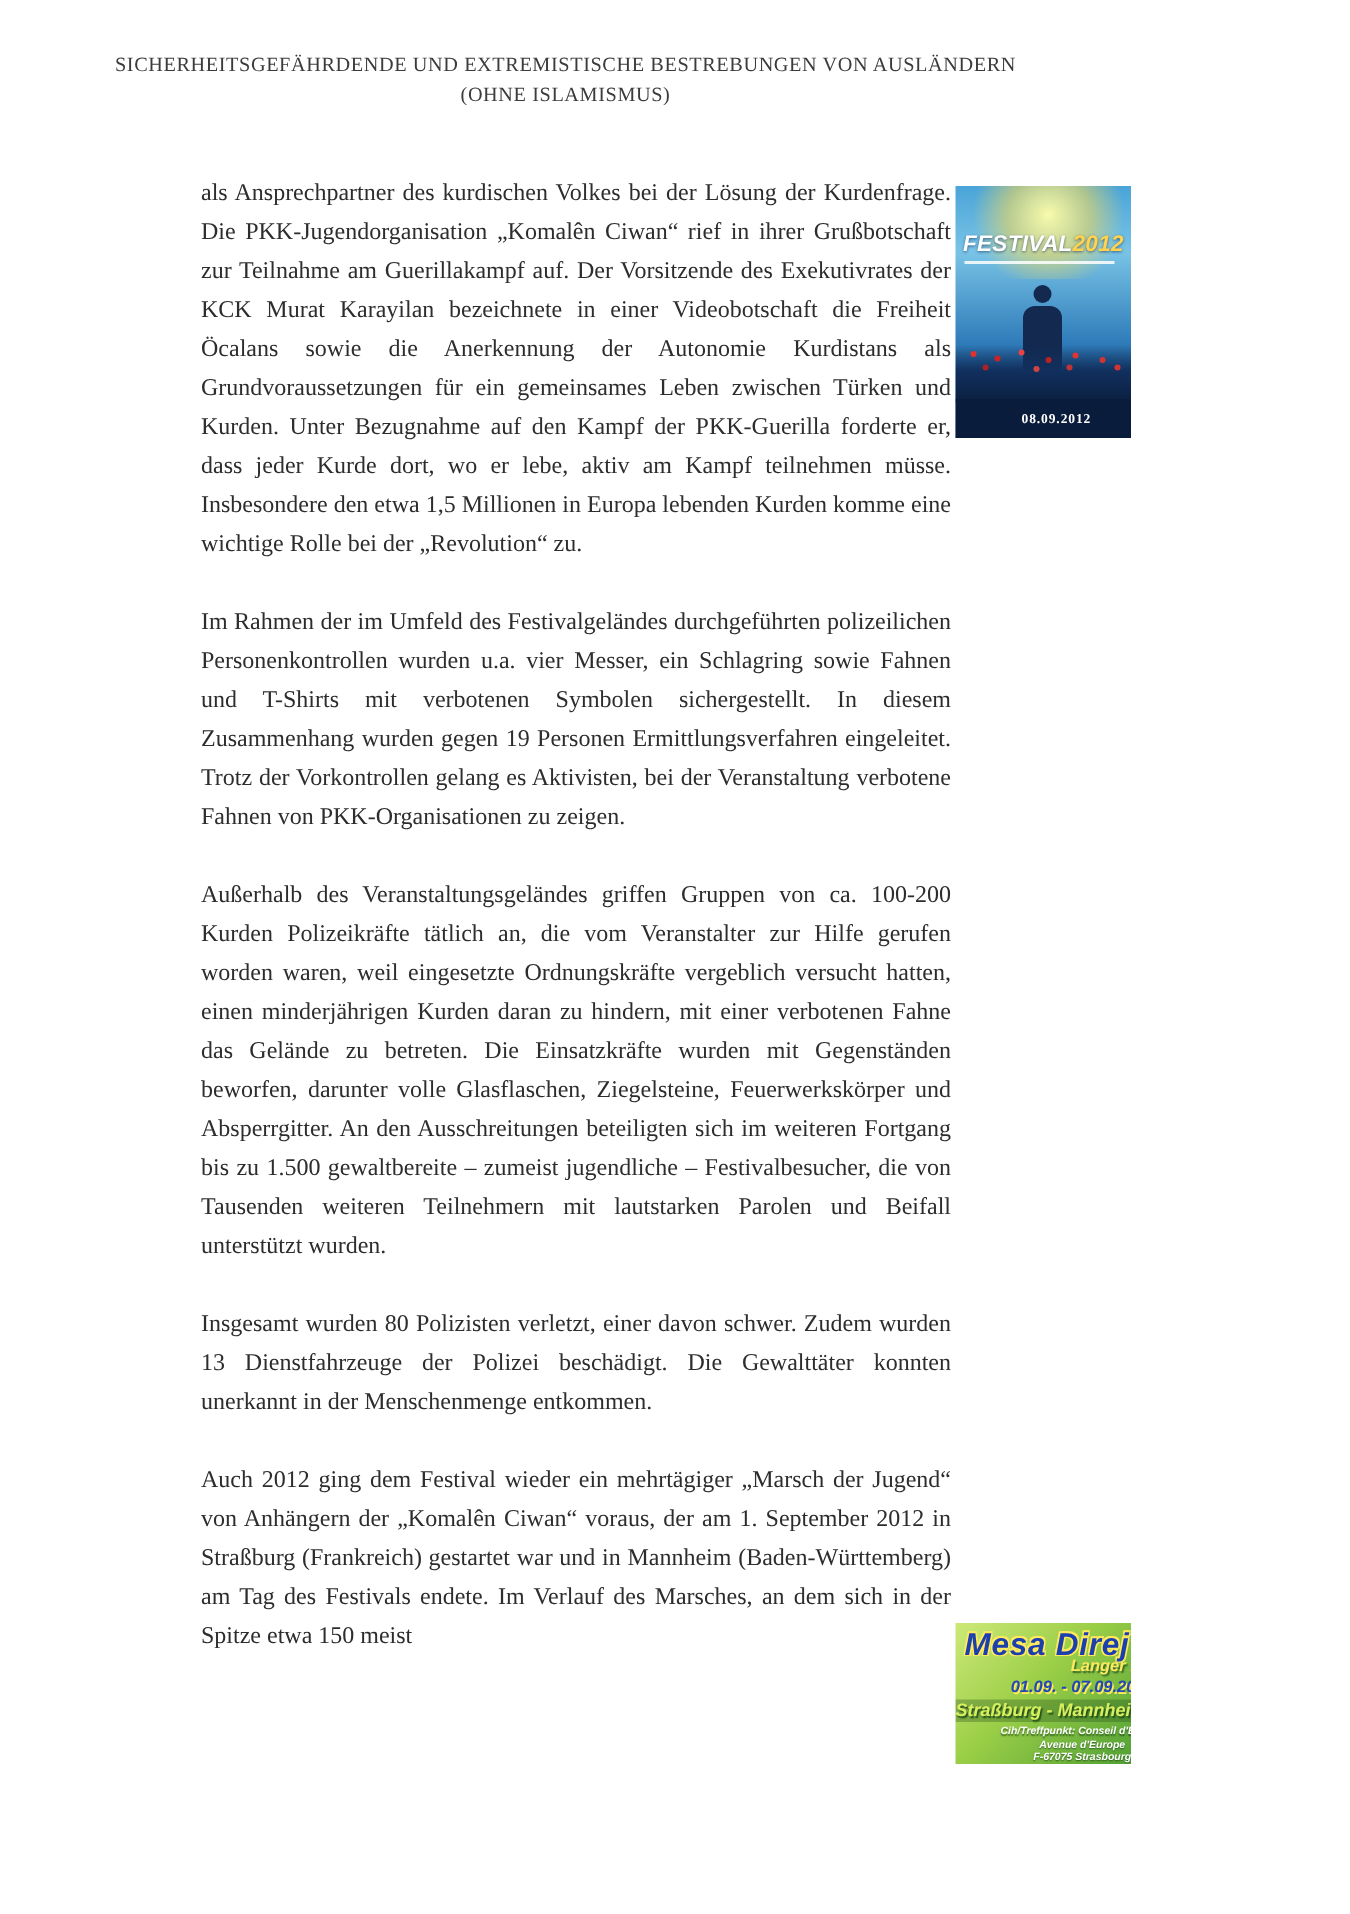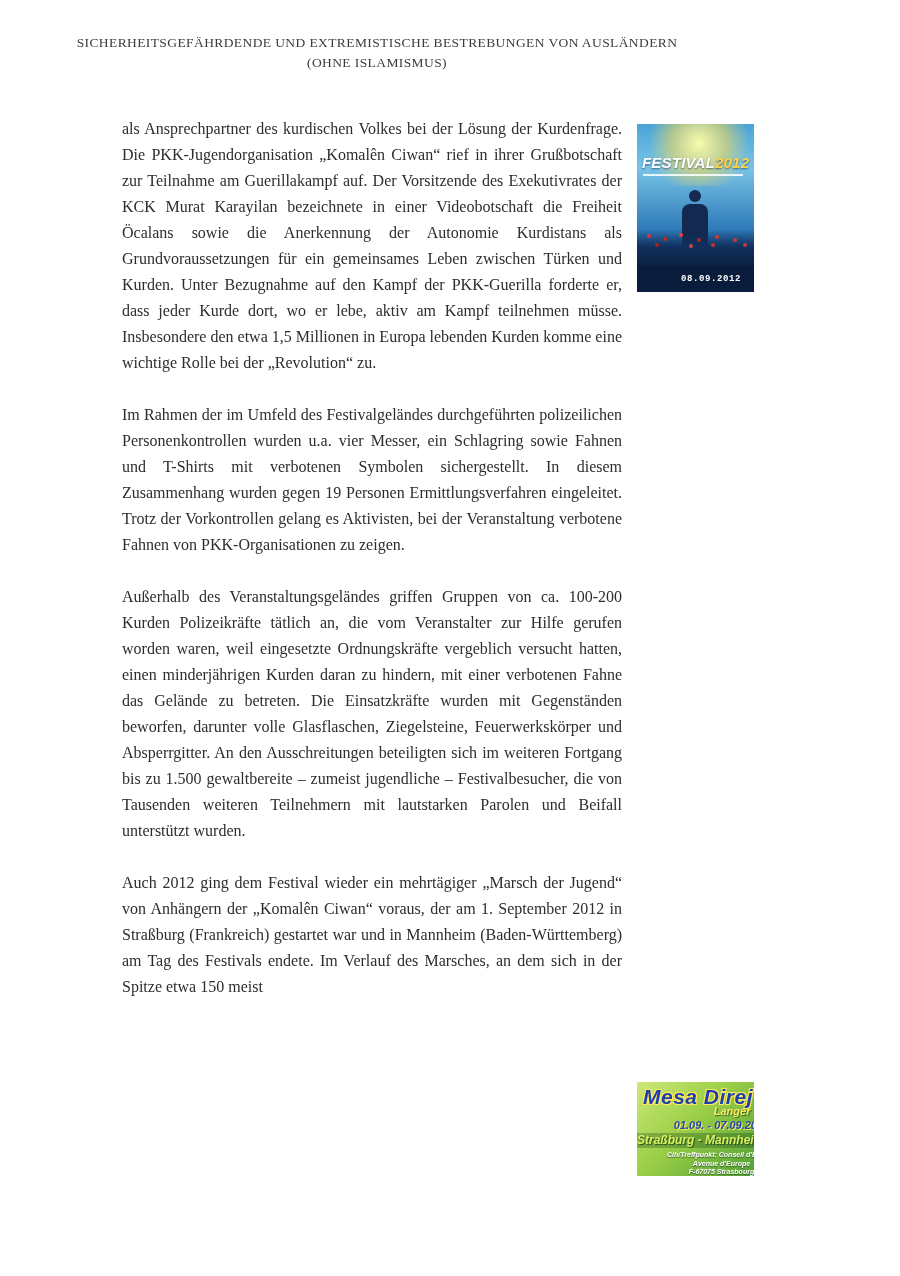--- a/index.html
+++ b/index.html
@@ -18,7 +18,7 @@
 
   
   .text-column {
-    position:absolute; left:122px; top:116px; width:500px;
+    position:absolute; left:134px; top:116px; width:500px;
     font-size:16px; line-height:26px; color:#2d2d2d;
     text-align:justify; hyphens:auto; -webkit-hyphens:auto;
   }

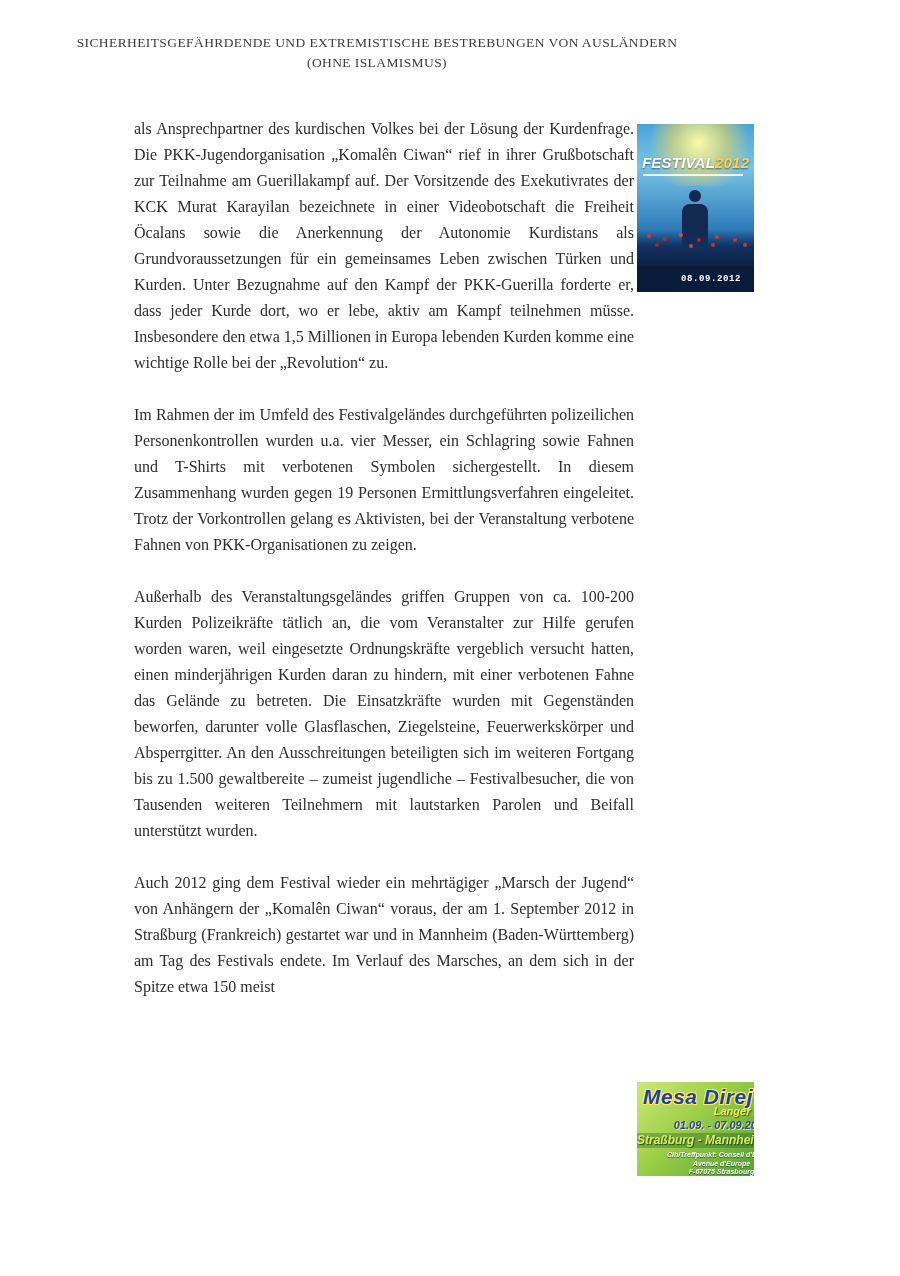--- a/index.html
+++ b/index.html
@@ -64,7 +64,7 @@
   }
   .fp-date {
     position:absolute; left:8px; bottom:8px; z-index:4;
-    font-family:Liberation Mono, monospace; font-weight:bold;
+    font-family:Liberation Serif, serif; font-weight:bold;
     font-size:9px; letter-spacing:0.6px; color:#ffffff;padding-left:36px;
   }
   .fp-right {

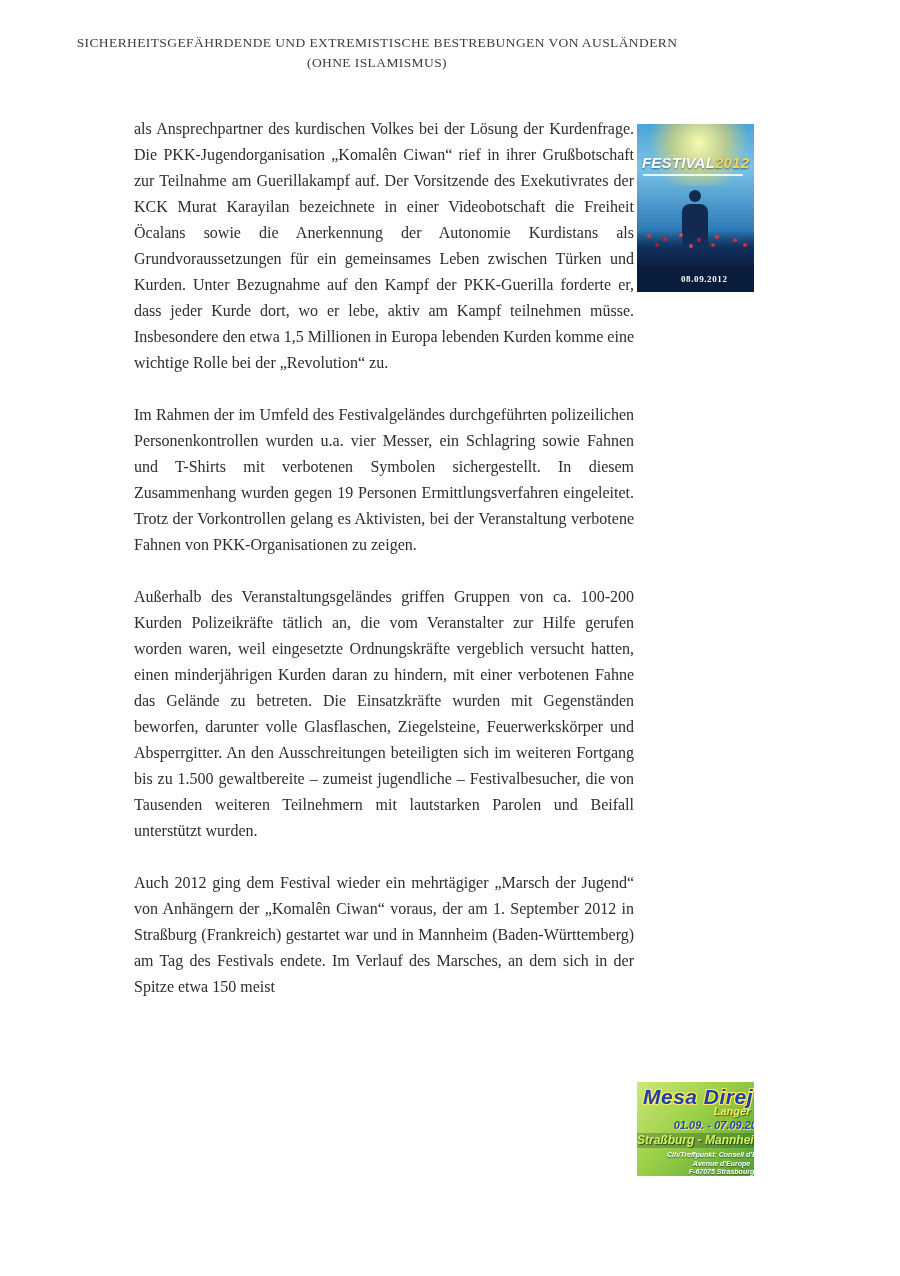--- a/index.html
+++ b/index.html
@@ -145,6 +145,7 @@
     <p>als Ansprechpartner des kurdischen Volkes bei der Lösung der Kurdenfrage. Die PKK-Jugendorganisation „Komalên Ciwan“ rief in ihrer Grußbotschaft zur Teilnahme am Guerillakampf auf. Der Vorsitzende des Exekutivrates der KCK Murat Karayilan bezeichnete in einer Videobotschaft die Freiheit Öcalans sowie die Anerkennung der Autonomie Kurdistans als Grundvoraussetzungen für ein gemeinsames Leben zwischen Türken und Kurden. Unter Bezugnahme auf den Kampf der PKK-Guerilla forderte er, dass jeder Kurde dort, wo er lebe, aktiv am Kampf teilnehmen müsse. Insbesondere den etwa 1,5 Millionen in Europa lebenden Kurden komme eine wichtige Rolle bei der „Revolution“ zu.</p>
     <p>Im Rahmen der im Umfeld des Festivalgeländes durchgeführten polizeilichen Personenkontrollen wurden u.a. vier Messer, ein Schlagring sowie Fahnen und T-Shirts mit verbotenen Symbolen sichergestellt. In diesem Zusammenhang wurden gegen 19 Personen Ermittlungsverfahren eingeleitet. Trotz der Vorkontrollen gelang es Aktivisten, bei der Veranstaltung verbotene Fahnen von PKK-Organisationen zu zeigen.</p>
     <p>Außerhalb des Veranstaltungsgeländes griffen Gruppen von ca. 100-200 Kurden Polizeikräfte tätlich an, die vom Veranstalter zur Hilfe gerufen worden waren, weil eingesetzte Ordnungskräfte vergeblich versucht hatten, einen minderjährigen Kurden daran zu hindern, mit einer verbotenen Fahne das Gelände zu betreten. Die Einsatzkräfte wurden mit Gegenständen beworfen, darunter volle Glasflaschen, Ziegelsteine, Feuerwerkskörper und Absperrgitter. An den Ausschreitungen beteiligten sich im weiteren Fortgang bis zu 1.500 gewaltbereite – zumeist jugendliche – Festivalbesucher, die von Tausenden weiteren Teilnehmern mit lautstarken Parolen und Beifall unterstützt wurden.</p>
+    <p>Insgesamt wurden 80 Polizisten verletzt, einer davon schwer. Zudem wurden 13 Dienstfahrzeuge der Polizei beschädigt. Die Gewalttäter konnten unerkannt in der Menschenmenge entkommen.</p>
     <p>Auch 2012 ging dem Festival wieder ein mehrtägiger „Marsch der Jugend“ von Anhängern der „Komalên Ciwan“ voraus, der am 1. September 2012 in Straßburg (Frankreich) gestartet war und in Mannheim (Baden-Württemberg) am Tag des Festivals endete. Im Verlauf des Marsches, an dem sich in der Spitze etwa 150 meist</p>
   </main>
 

